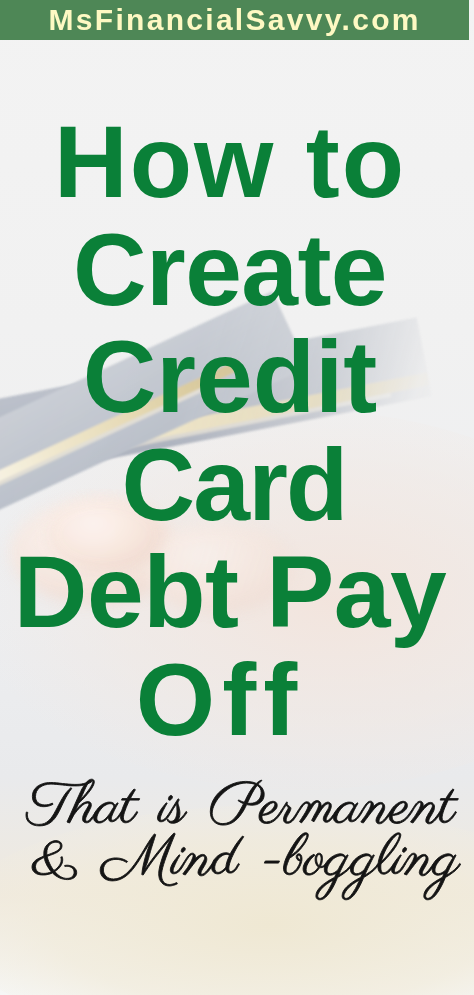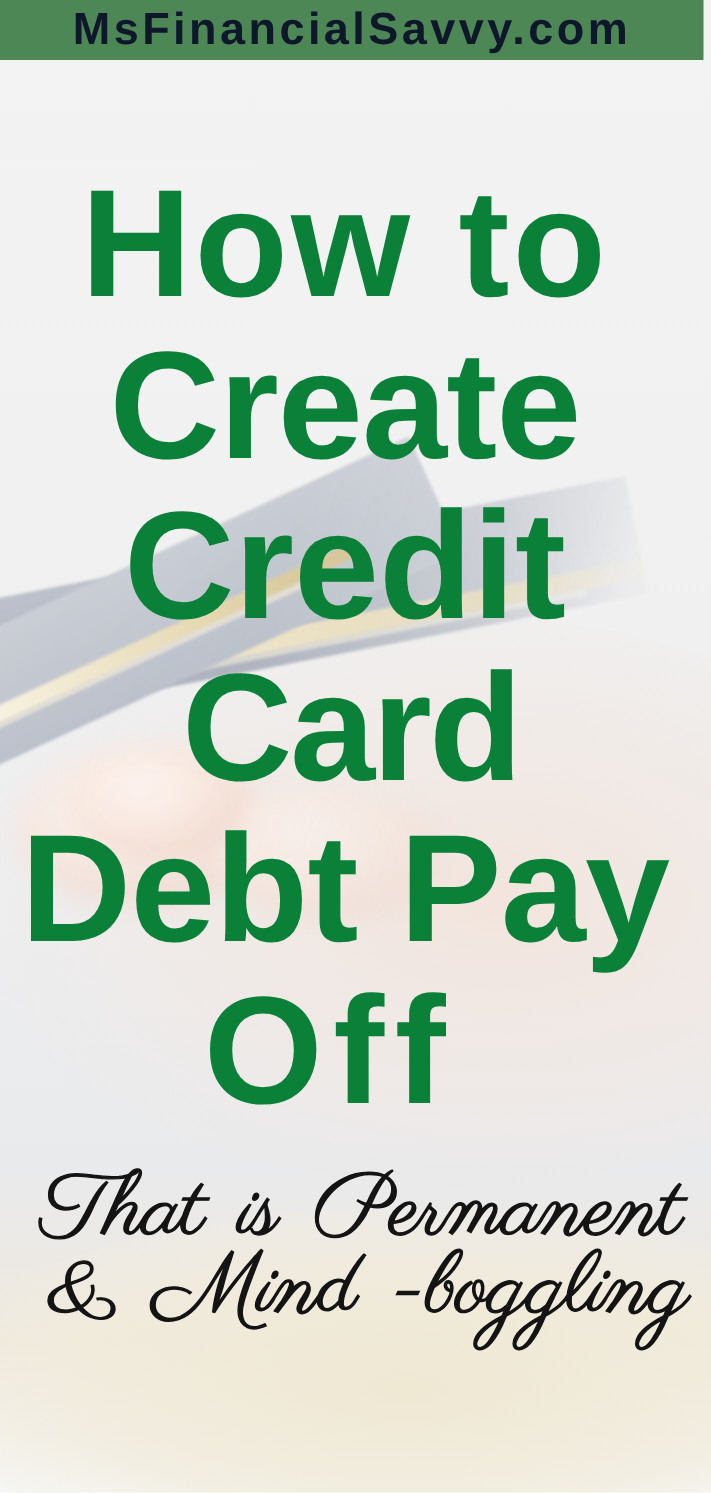--- a/index.html
+++ b/index.html
@@ -9,7 +9,7 @@
   .photo{position:absolute;left:0;top:0;width:474px;height:995px;z-index:5;display:block;}
   .banner{position:absolute;left:0;top:0;width:469px;height:40px;background:#4e8756;
           z-index:40;}
-  .banner-text{position:absolute;left:48.5px;top:3px;color:#0f172a;font-size:30px;font-weight:bold;
+  .banner-text{position:absolute;left:48.5px;top:3px;color:#fef9c3;font-size:30px;font-weight:bold;
                letter-spacing:2.3px;line-height:34px;white-space:nowrap;}
   .title{position:absolute;left:-7px;top:109.3px;width:474px;z-index:30;text-align:center;
          color:#0a8038;font-weight:bold;font-size:102px;line-height:107.5px;}

